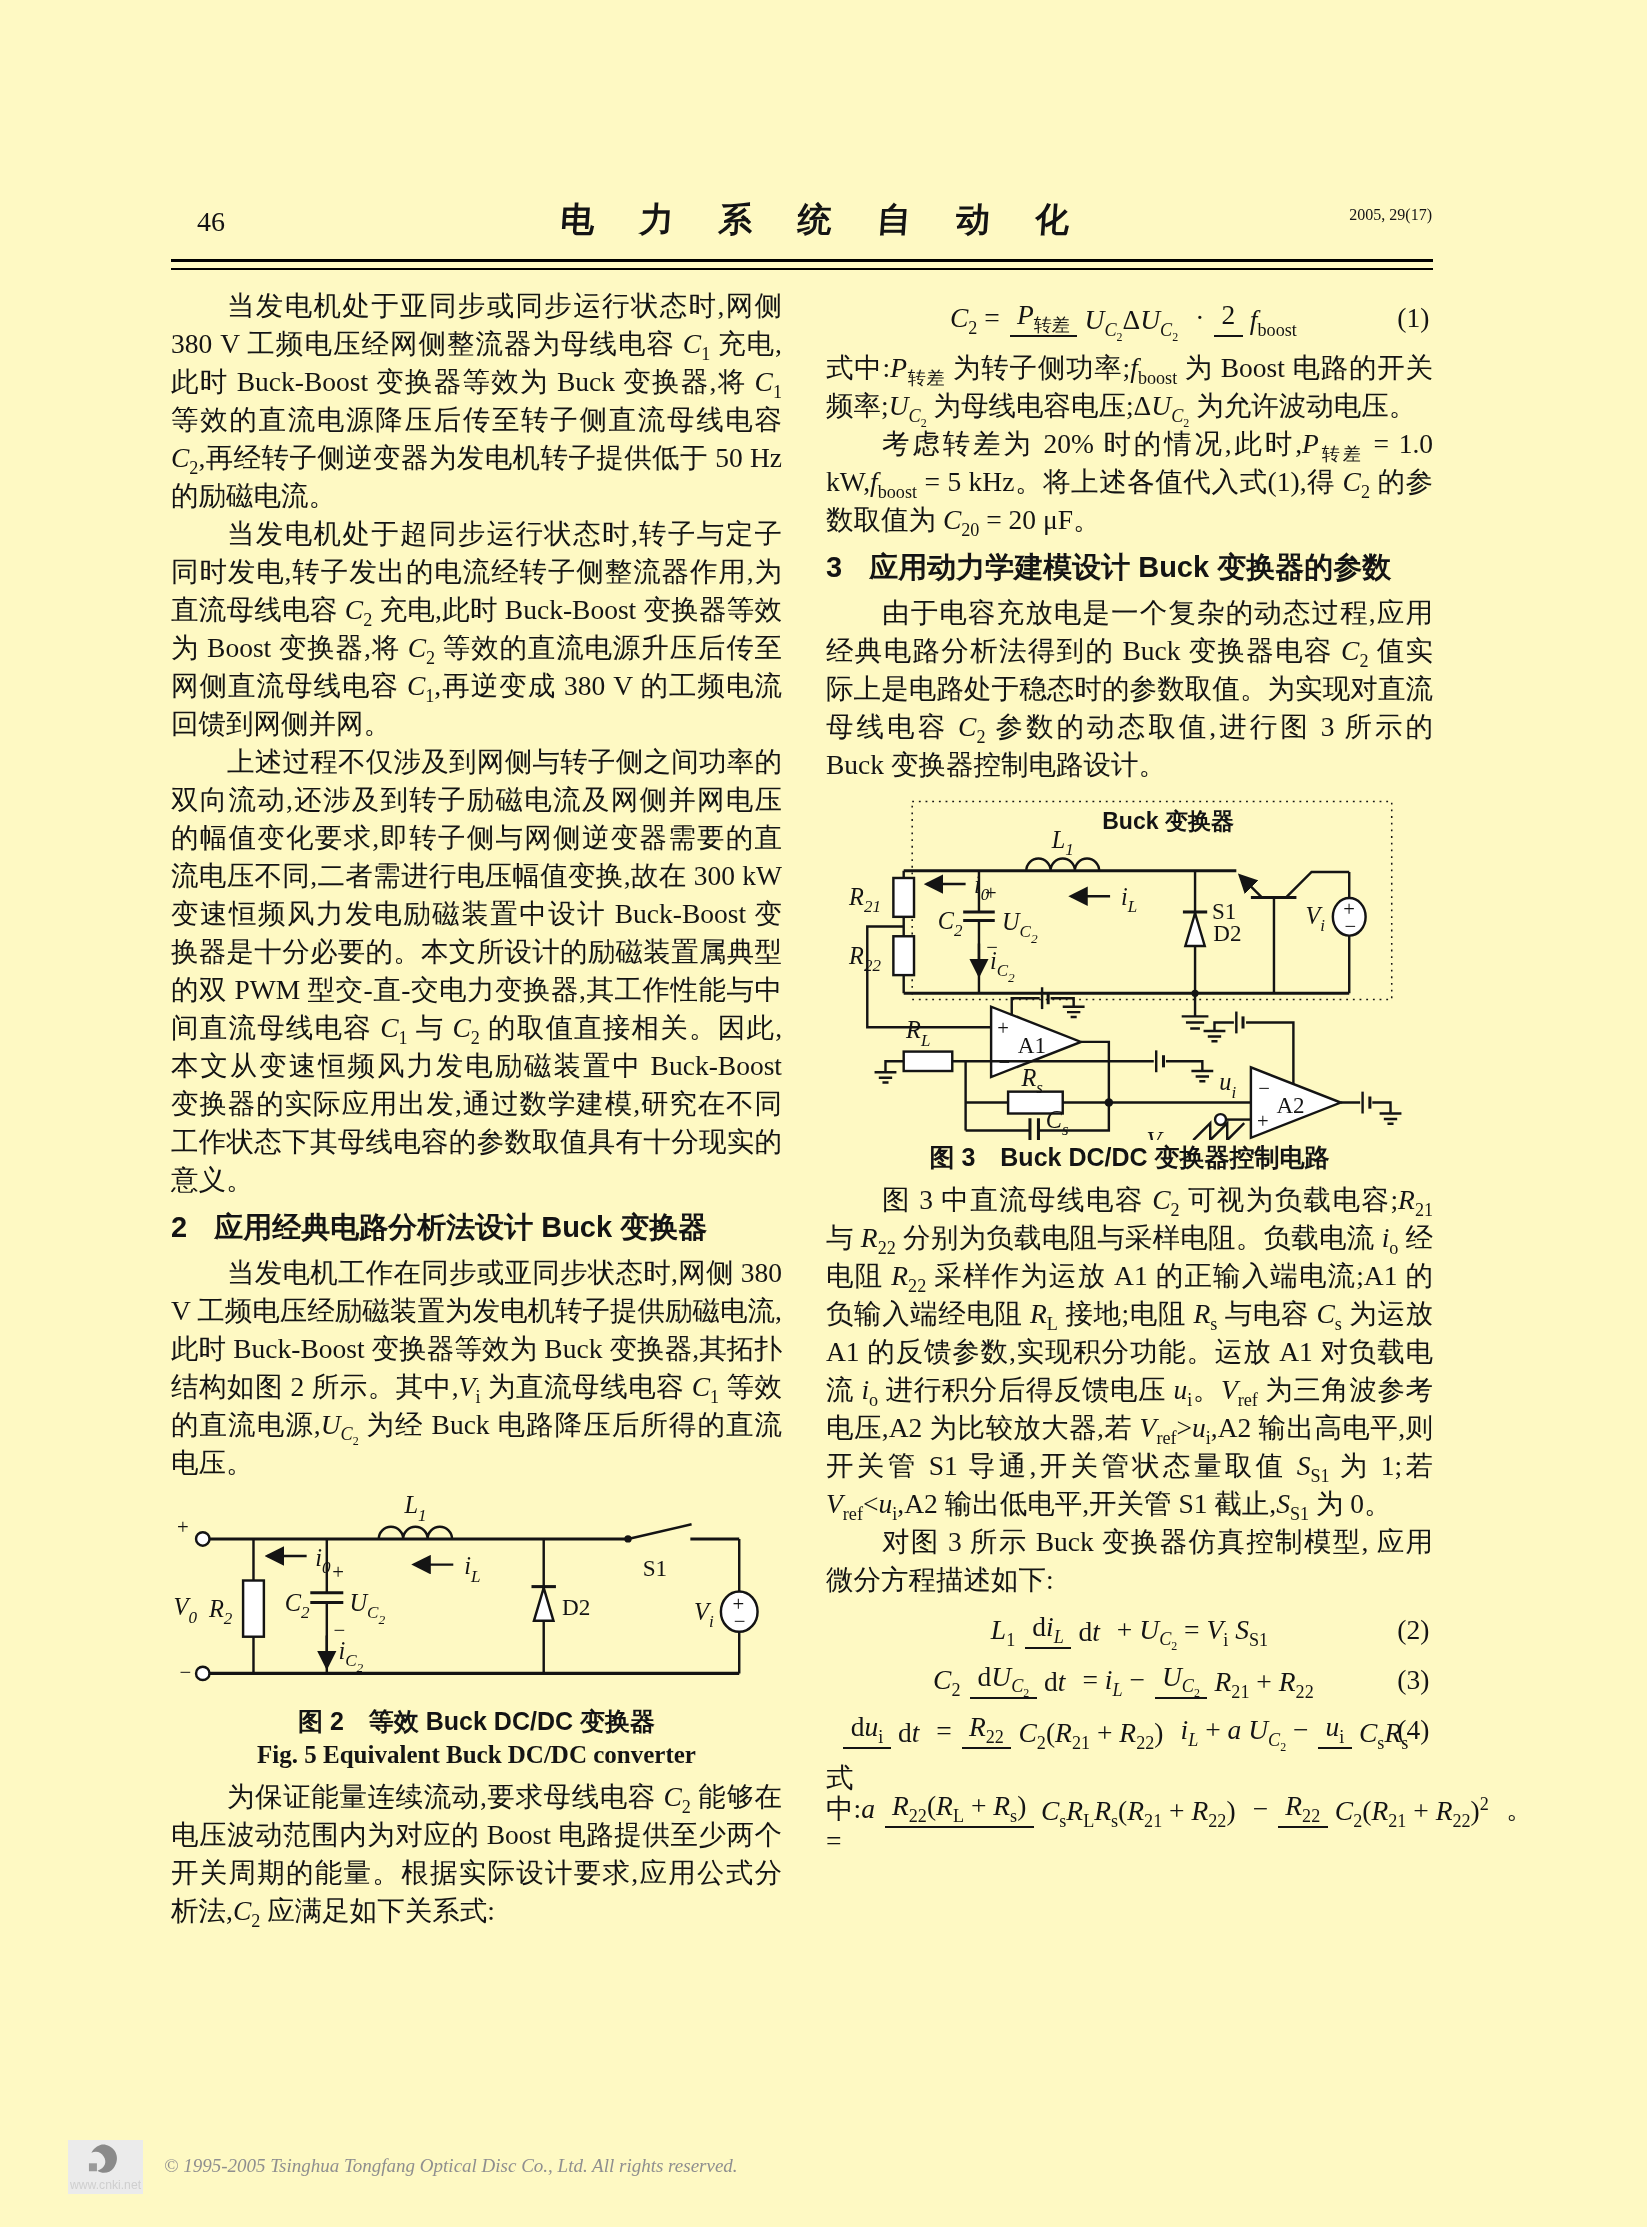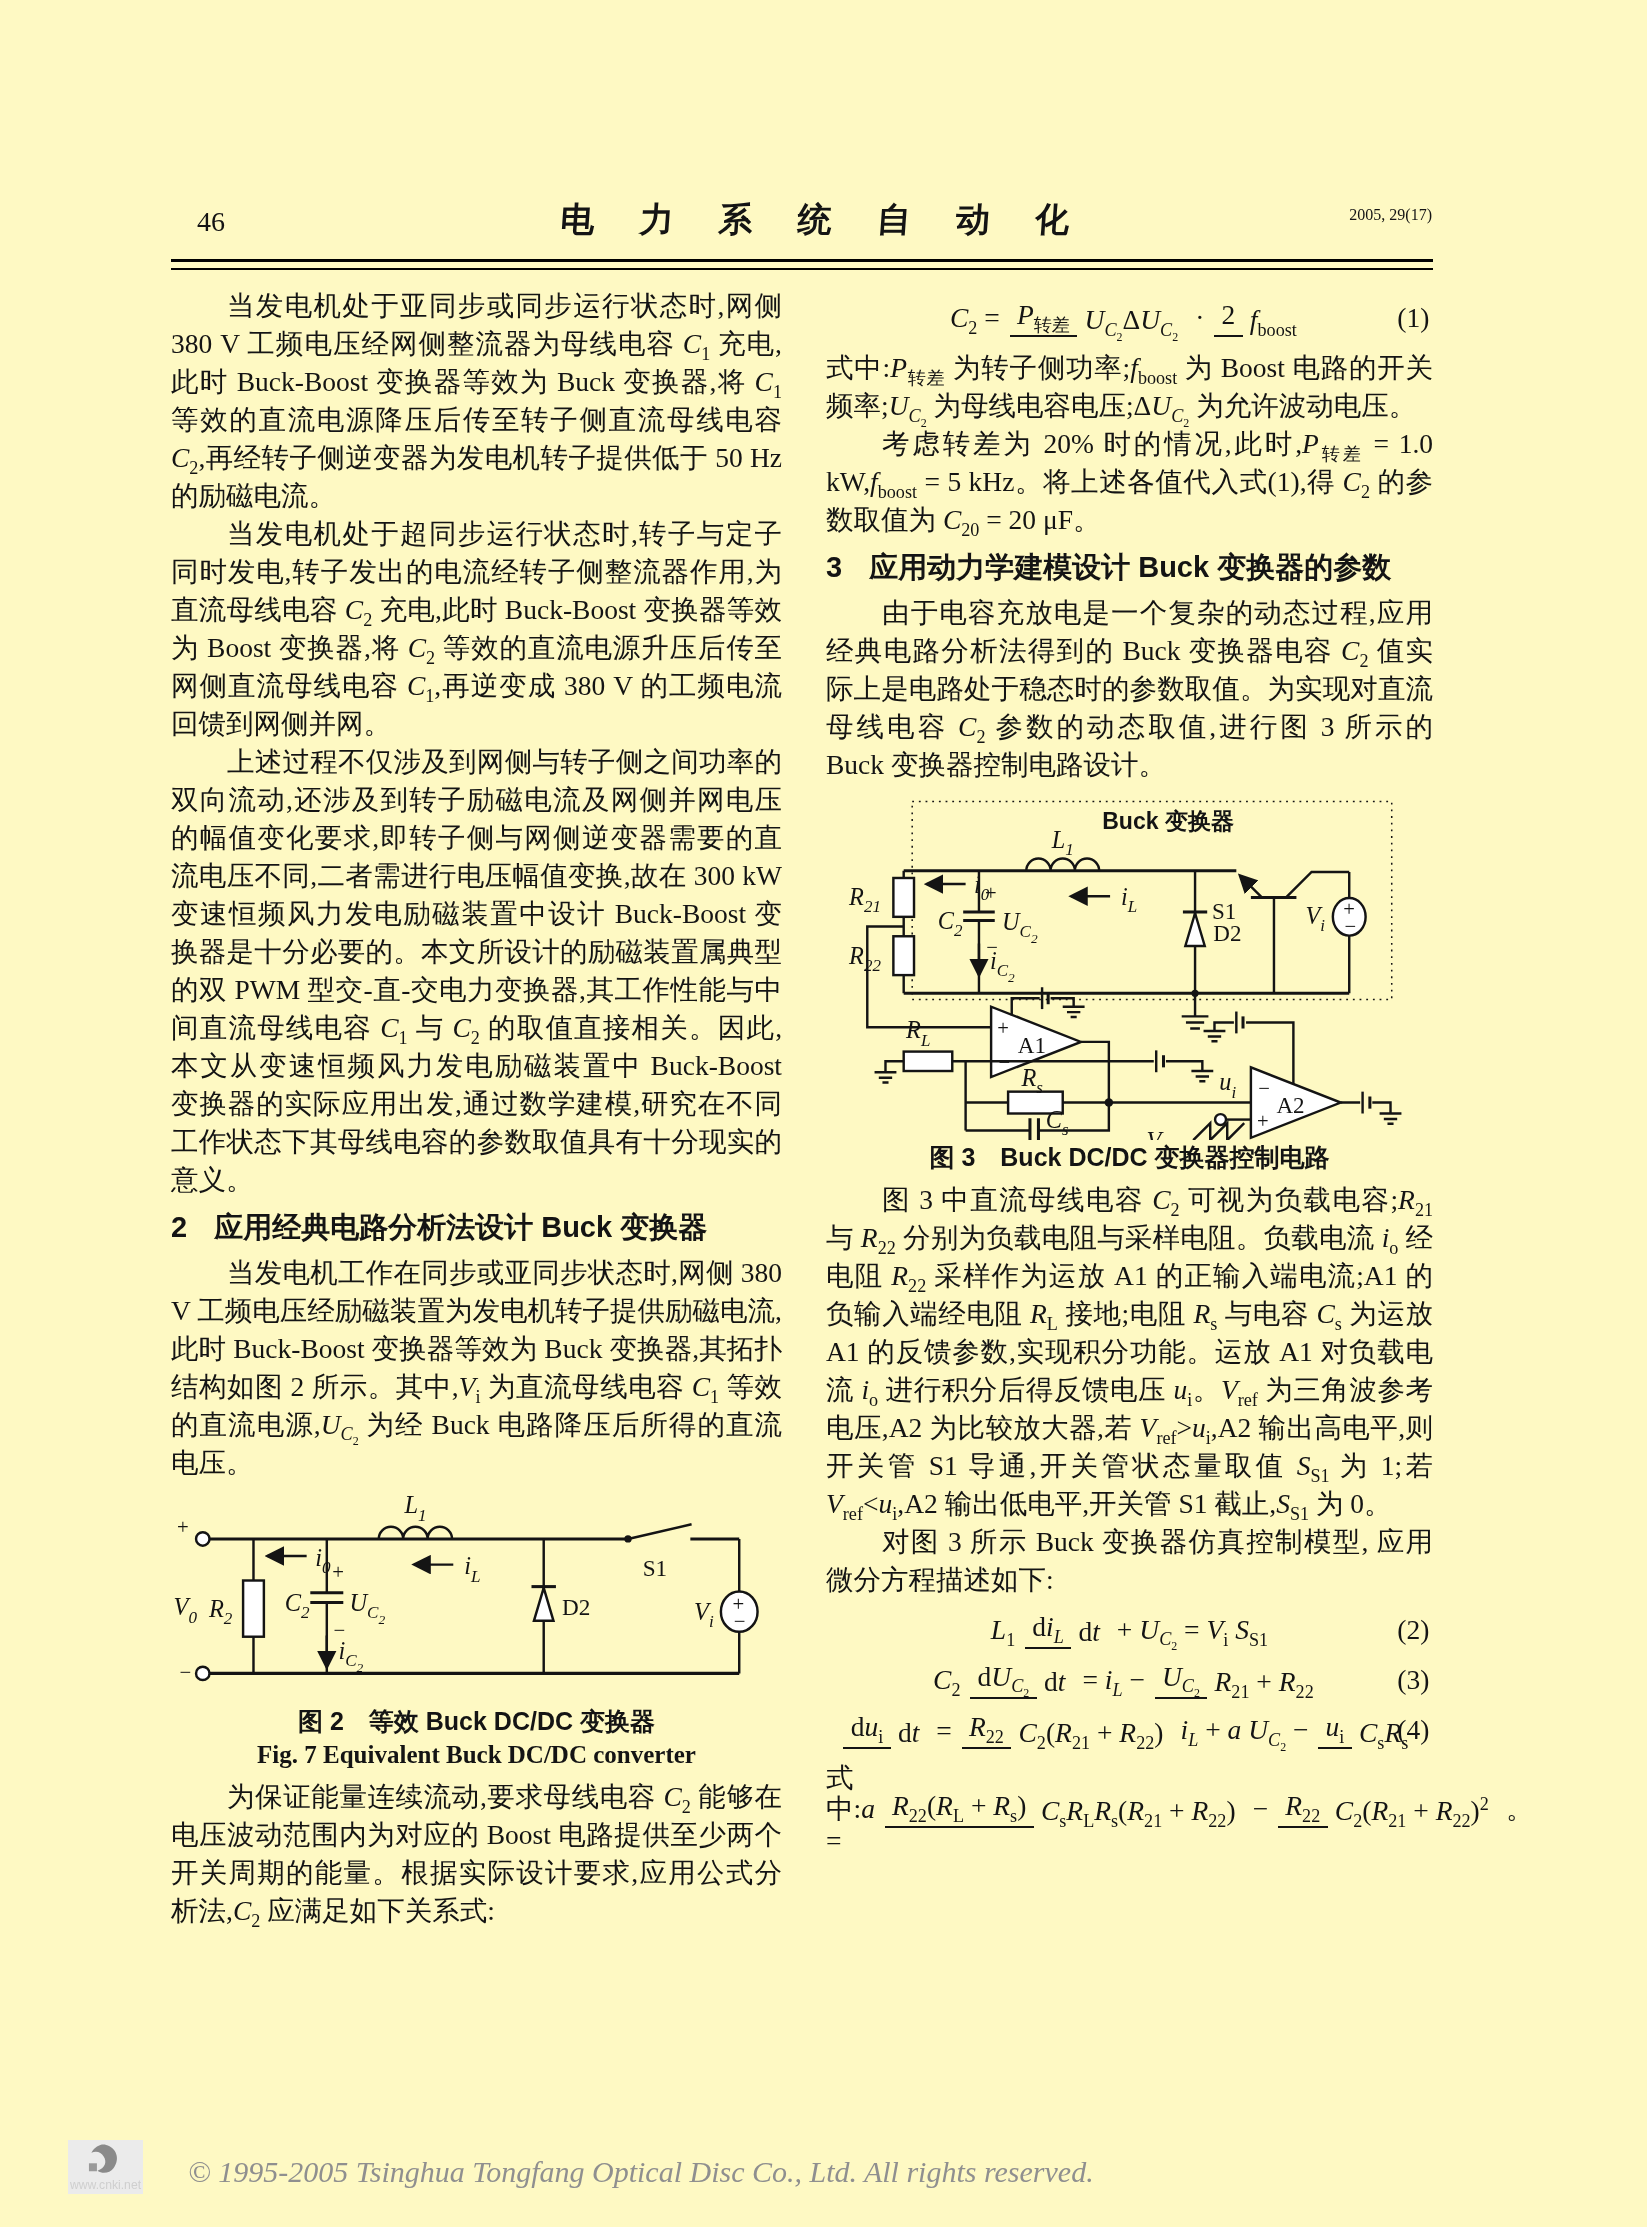--- a/index.html
+++ b/index.html
@@ -131,7 +131,7 @@
         <text class="it" x="856" y="212"><tspan>V</tspan><tspan class="sb" dy="12">i</tspan></text>
       </svg>
       <p class="figcap">图 2　等效 Buck DC/DC 变换器</p>
-      <p class="figcap en">Fig. 7   Equivalent Buck DC/DC converter</p>
+      <p class="figcap en">Fig. 5   Equivalent Buck DC/DC converter</p>
     </div>
 
     <p class="para">为保证能量连续流动,要求母线电容 <i>C</i><sub>2</sub> 能够在电压波动范围内为对应的 Boost 电路提供至少两个开关周期的能量。根据实际设计要求,应用公式分析法,<i>C</i><sub>2</sub> 应满足如下关系式:</p>

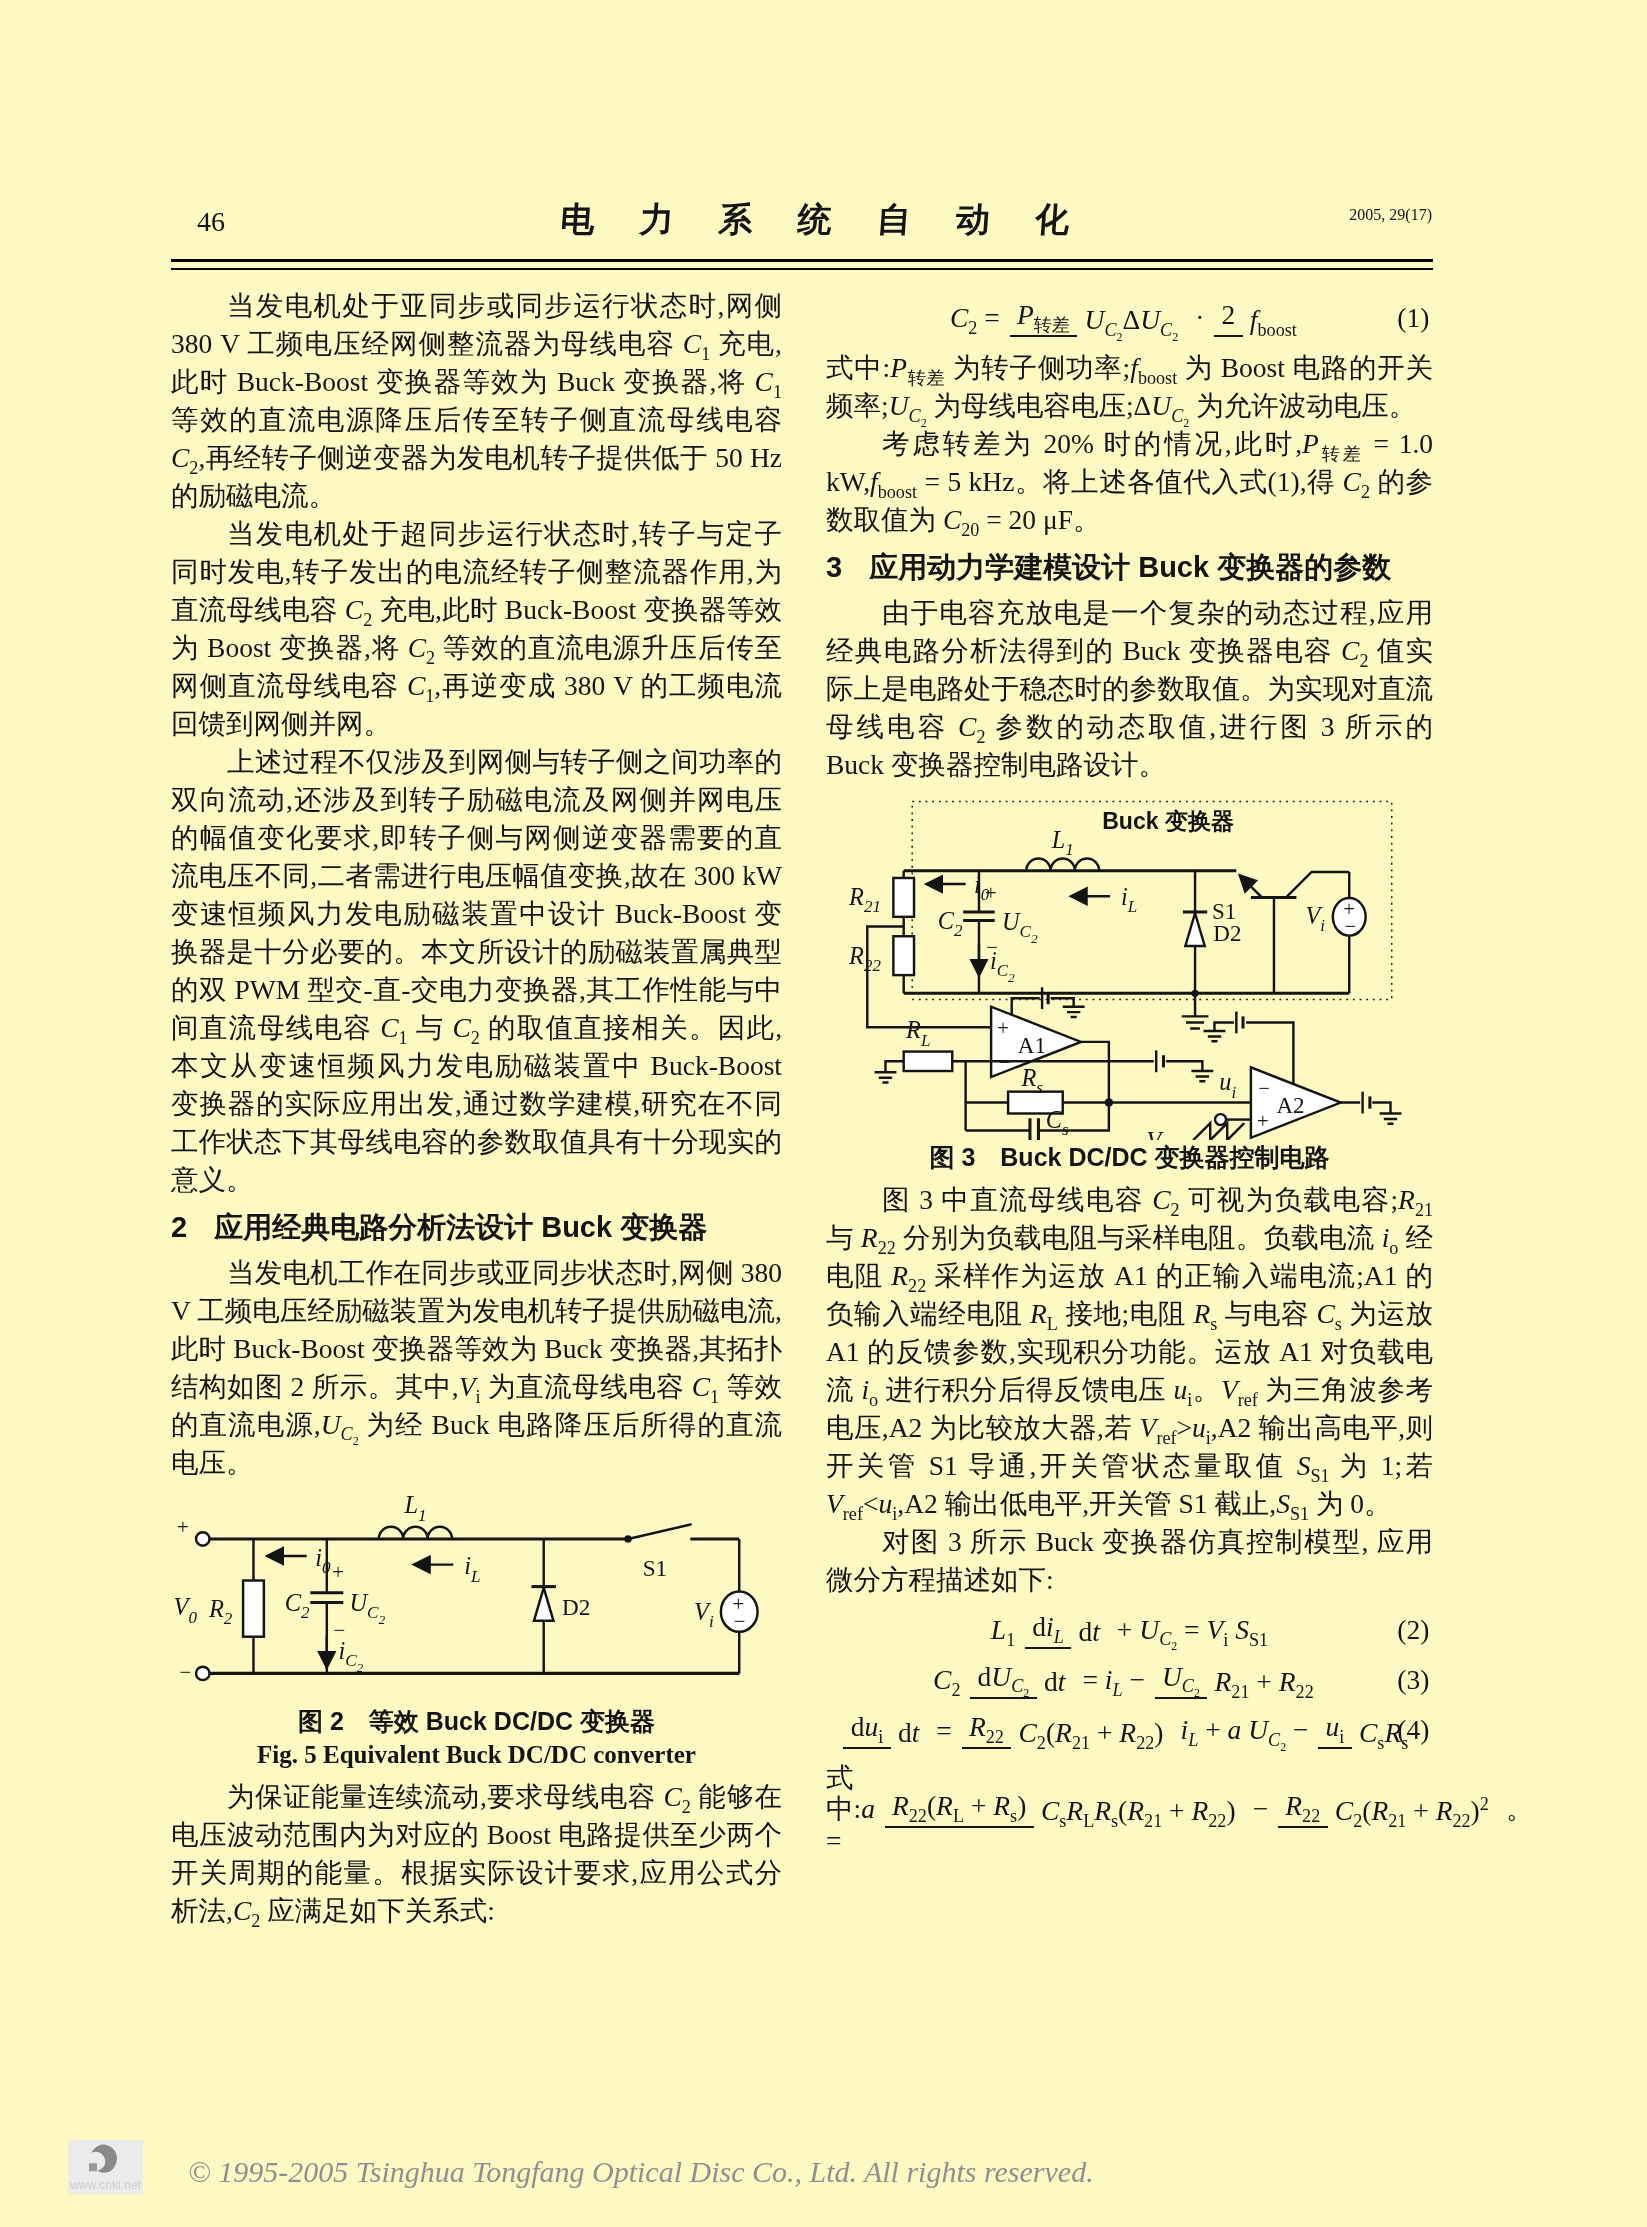--- a/index.html
+++ b/index.html
@@ -54,7 +54,7 @@
   .flogo{position:absolute;left:68px;top:2140px;width:75px;height:54px;background:#ebebeb;}
   .flogo .lt{position:absolute;left:50%;bottom:2.4px;transform:translateX(-50%);
              font-size:12.2px;color:#cfcfcf;font-family:"Liberation Sans",sans-serif;white-space:nowrap;}
-  .copyright{position:absolute;left:164px;top:2155px;font-style:italic;font-size:30px;color:#8f8f8f;margin-left:24px;}
+  .copyright{position:absolute;left:164px;top:2155px;font-style:italic;font-size:19px;color:#8f8f8f;}
 </style>
 </head>
 <body>

